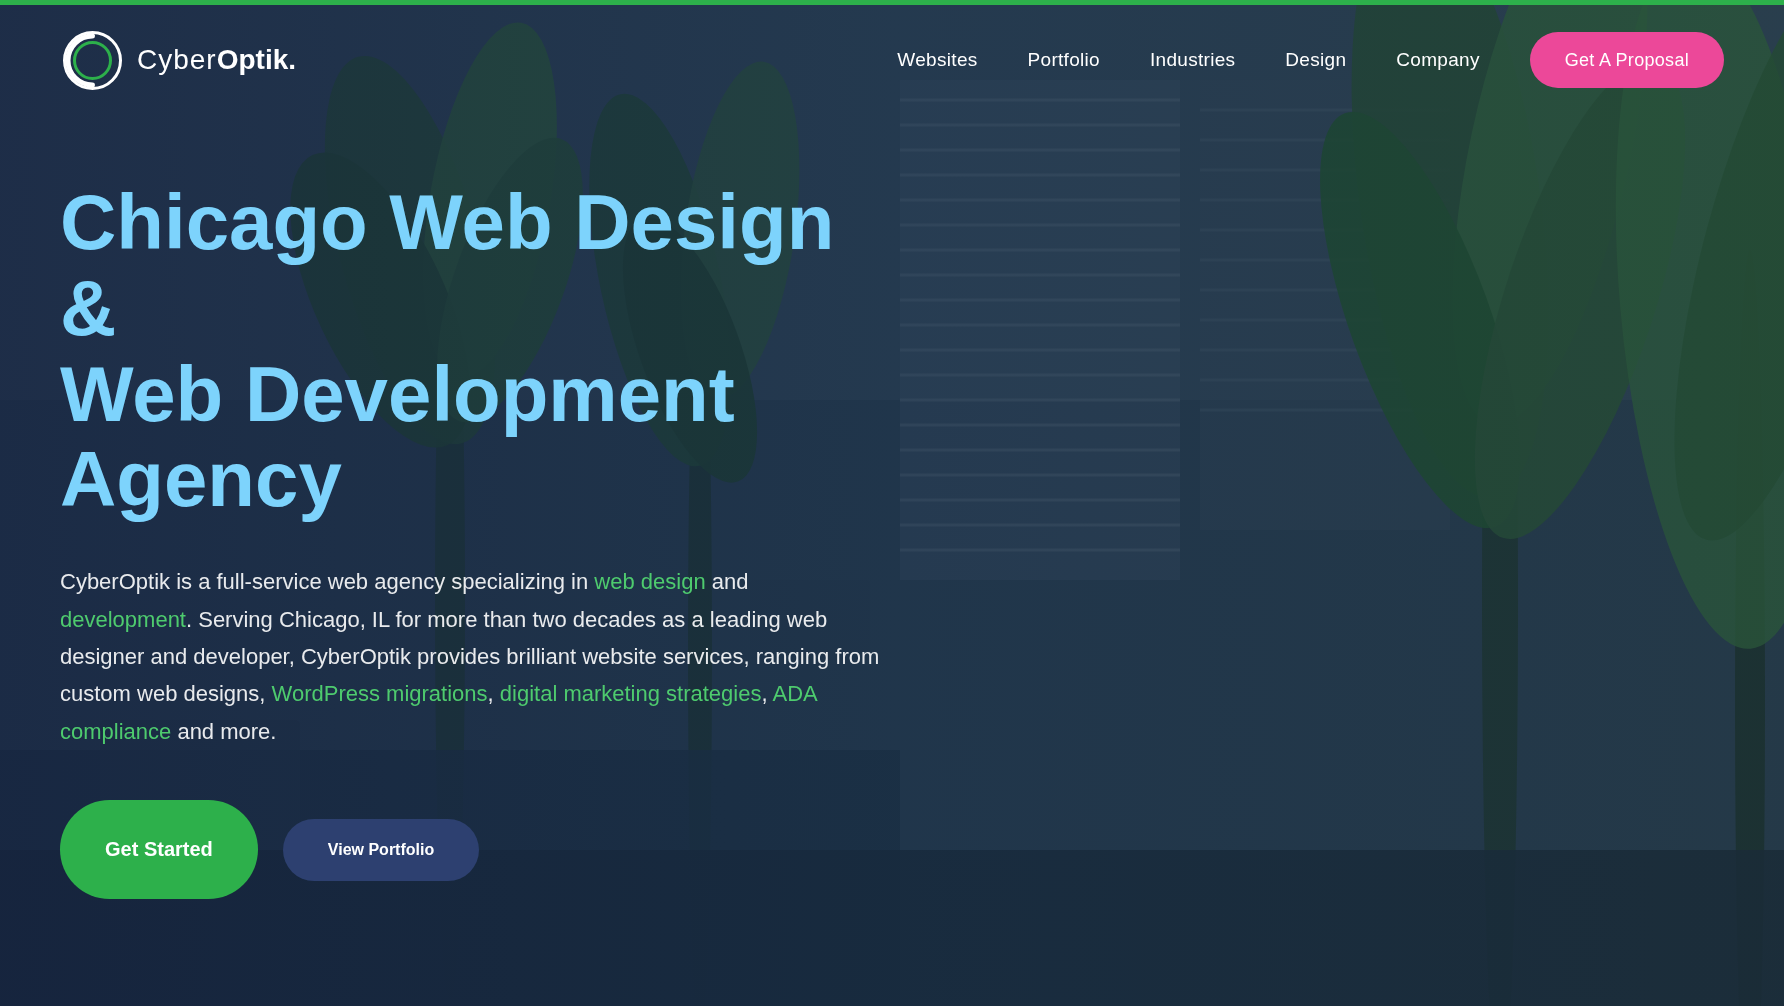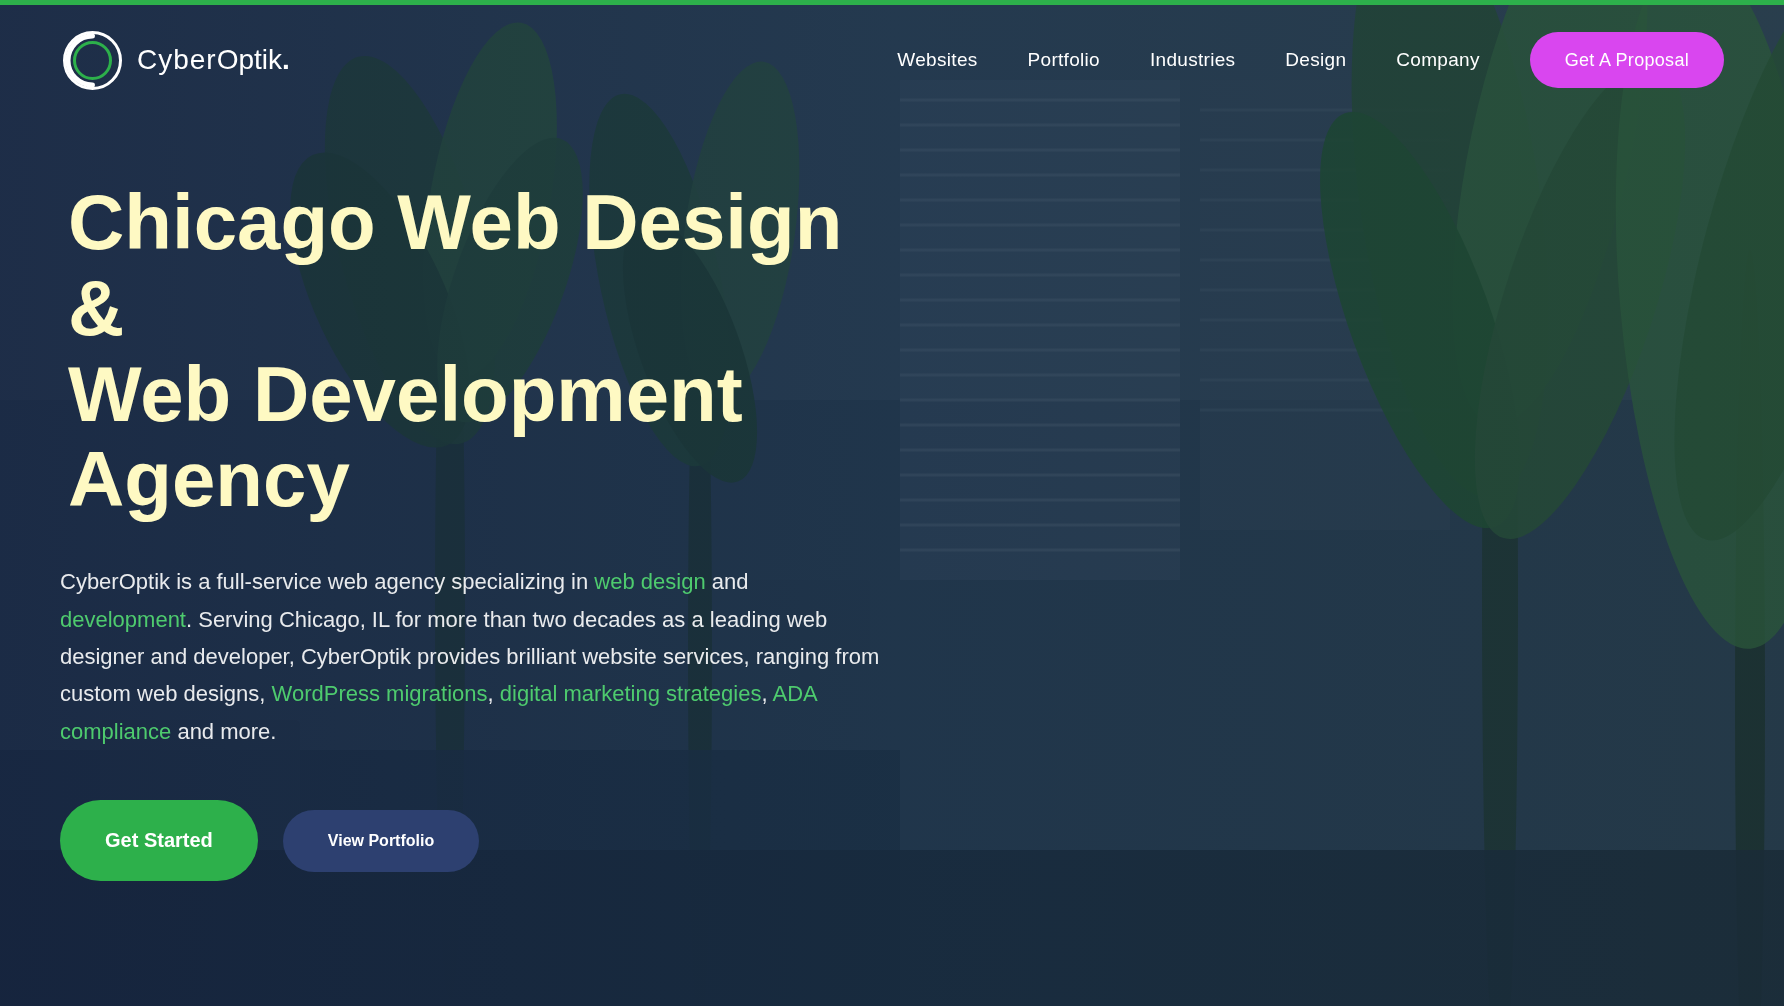--- a/index.html
+++ b/index.html
@@ -85,7 +85,7 @@
 
     .logo-optik {
       font-size: 28px;
-      font-weight: 400;
+      font-weight: 700;
       color: white;
     }
 

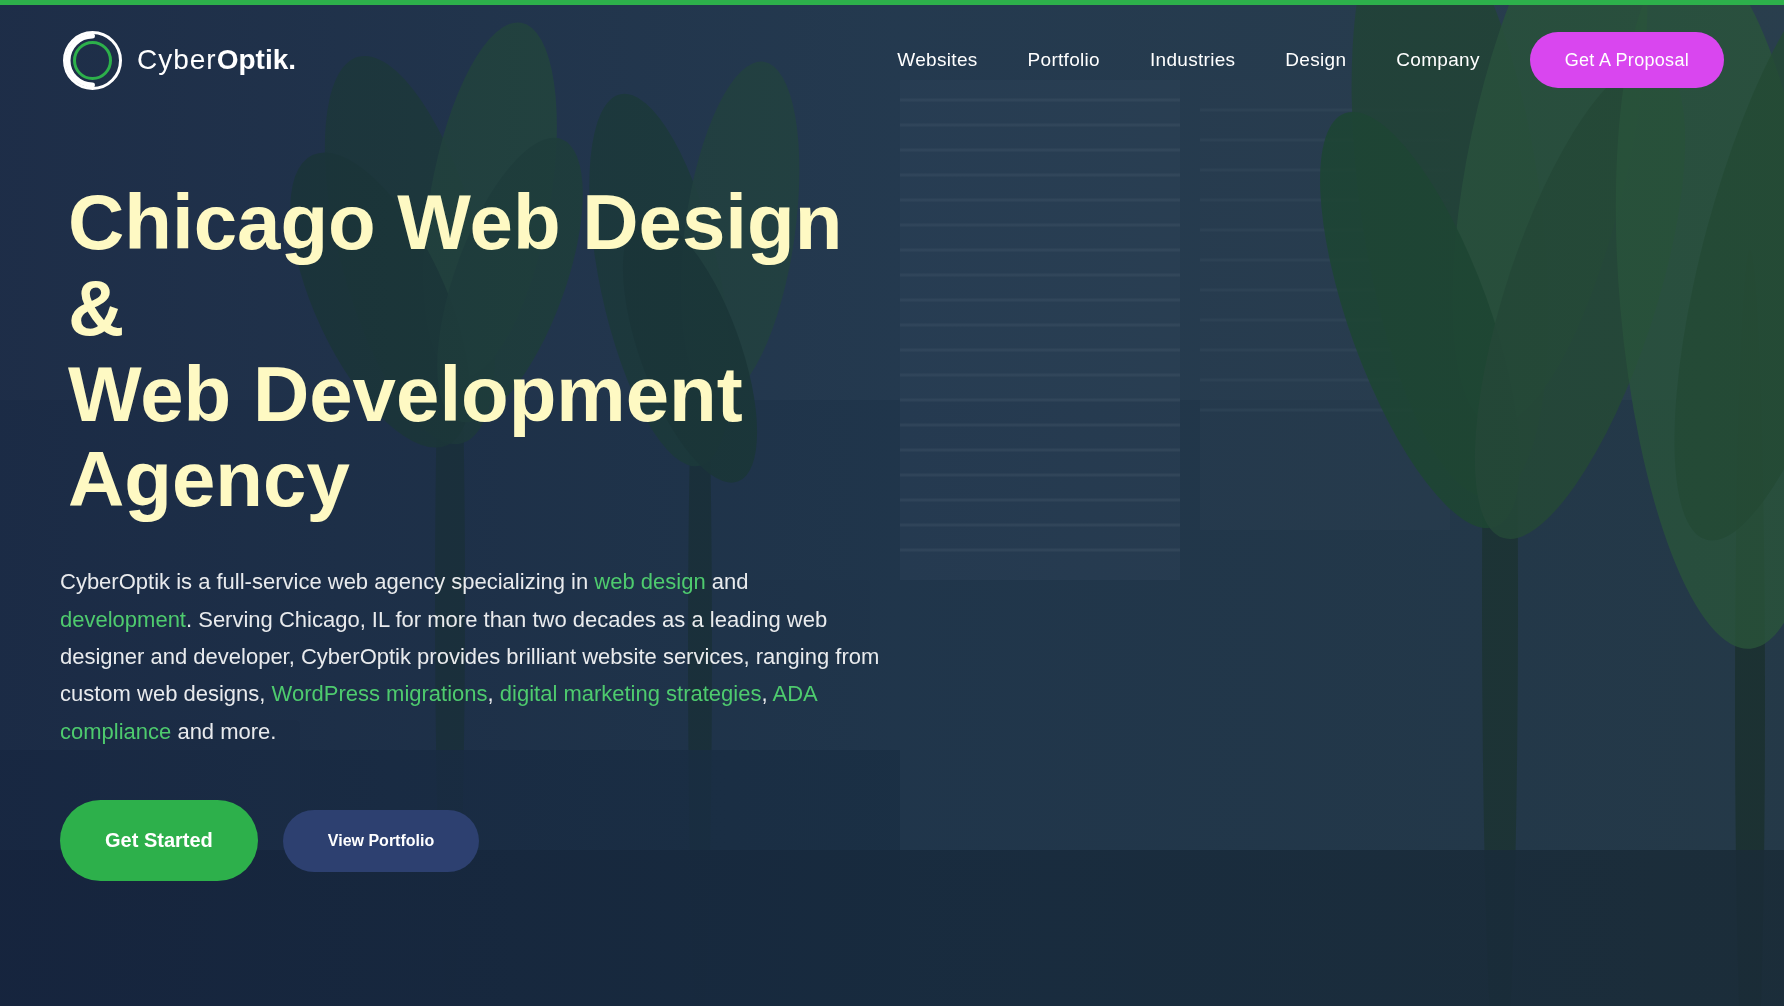--- a/index.html
+++ b/index.html
@@ -112,7 +112,7 @@
     }
 
     .nav-cta {
-      background: #d946ef;
+      background: #ec4899;
       color: white !important;
       padding: 18px 35px;
       border-radius: 50px;

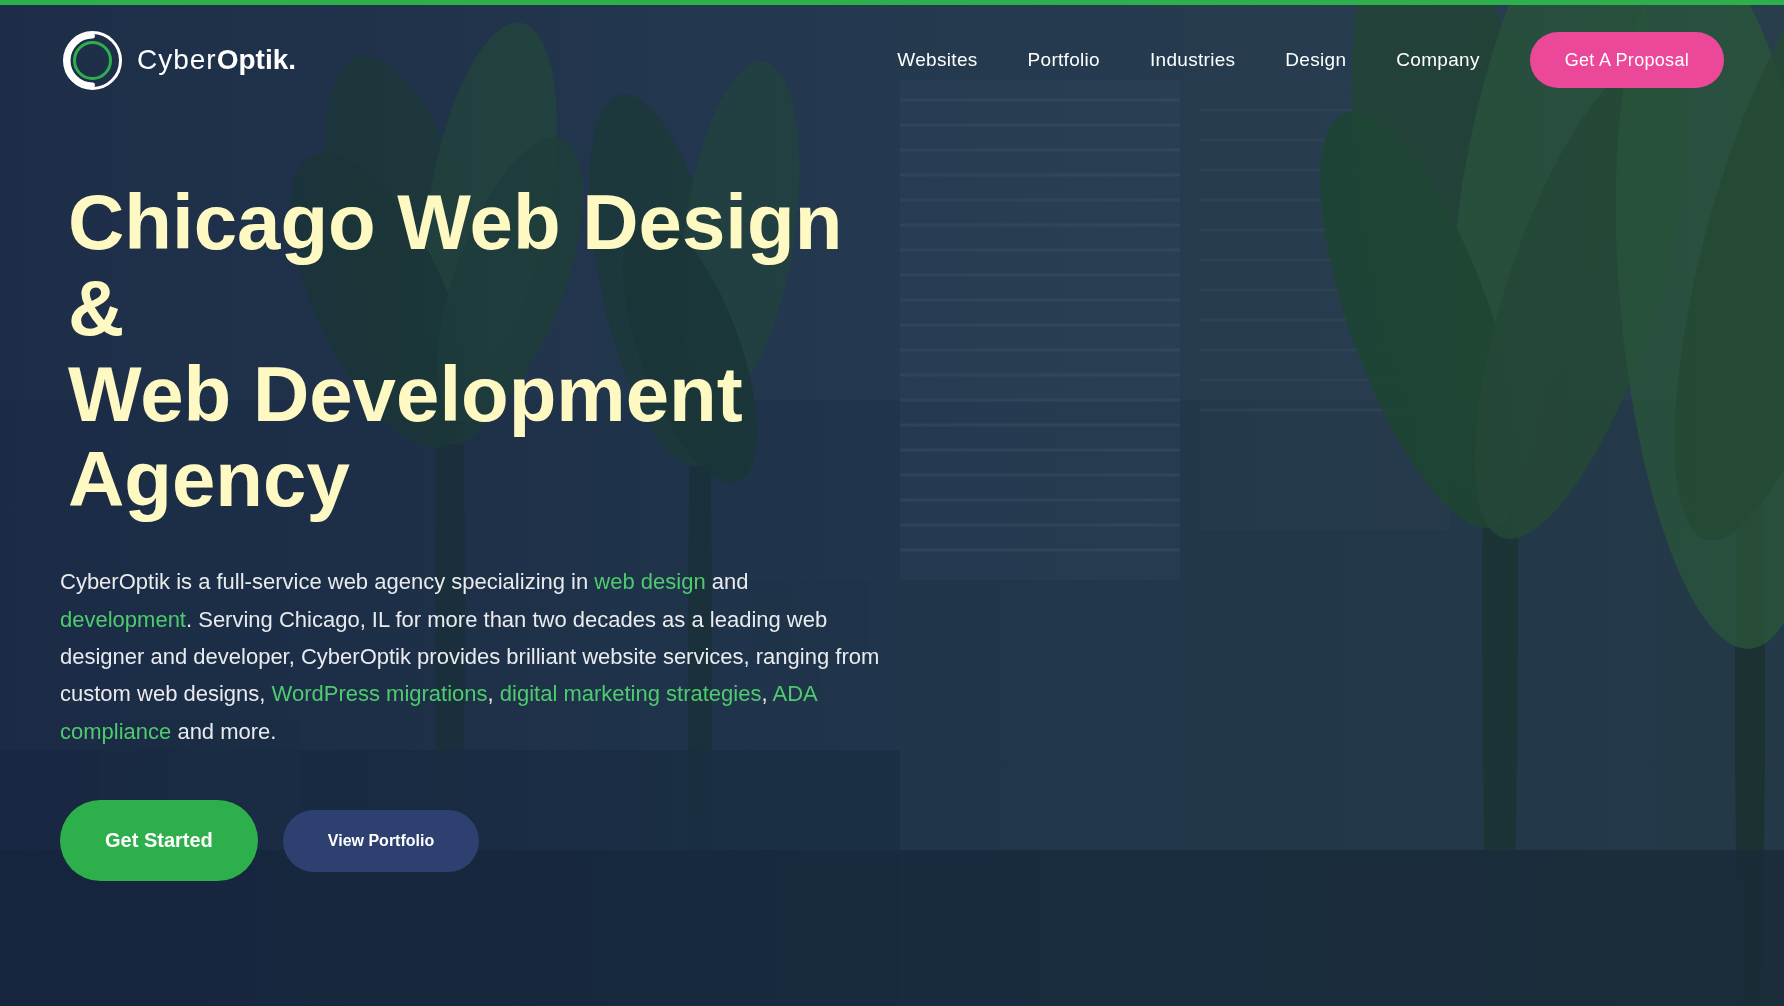--- a/index.html
+++ b/index.html
@@ -137,8 +137,7 @@
       font-weight: 800;
       line-height: 1.1;
       margin-bottom: 40px;
-      color: #fef9c3;
-      margin-left: 8px;
+      color: #7dd3fc;
     }
 
     .hero-description {

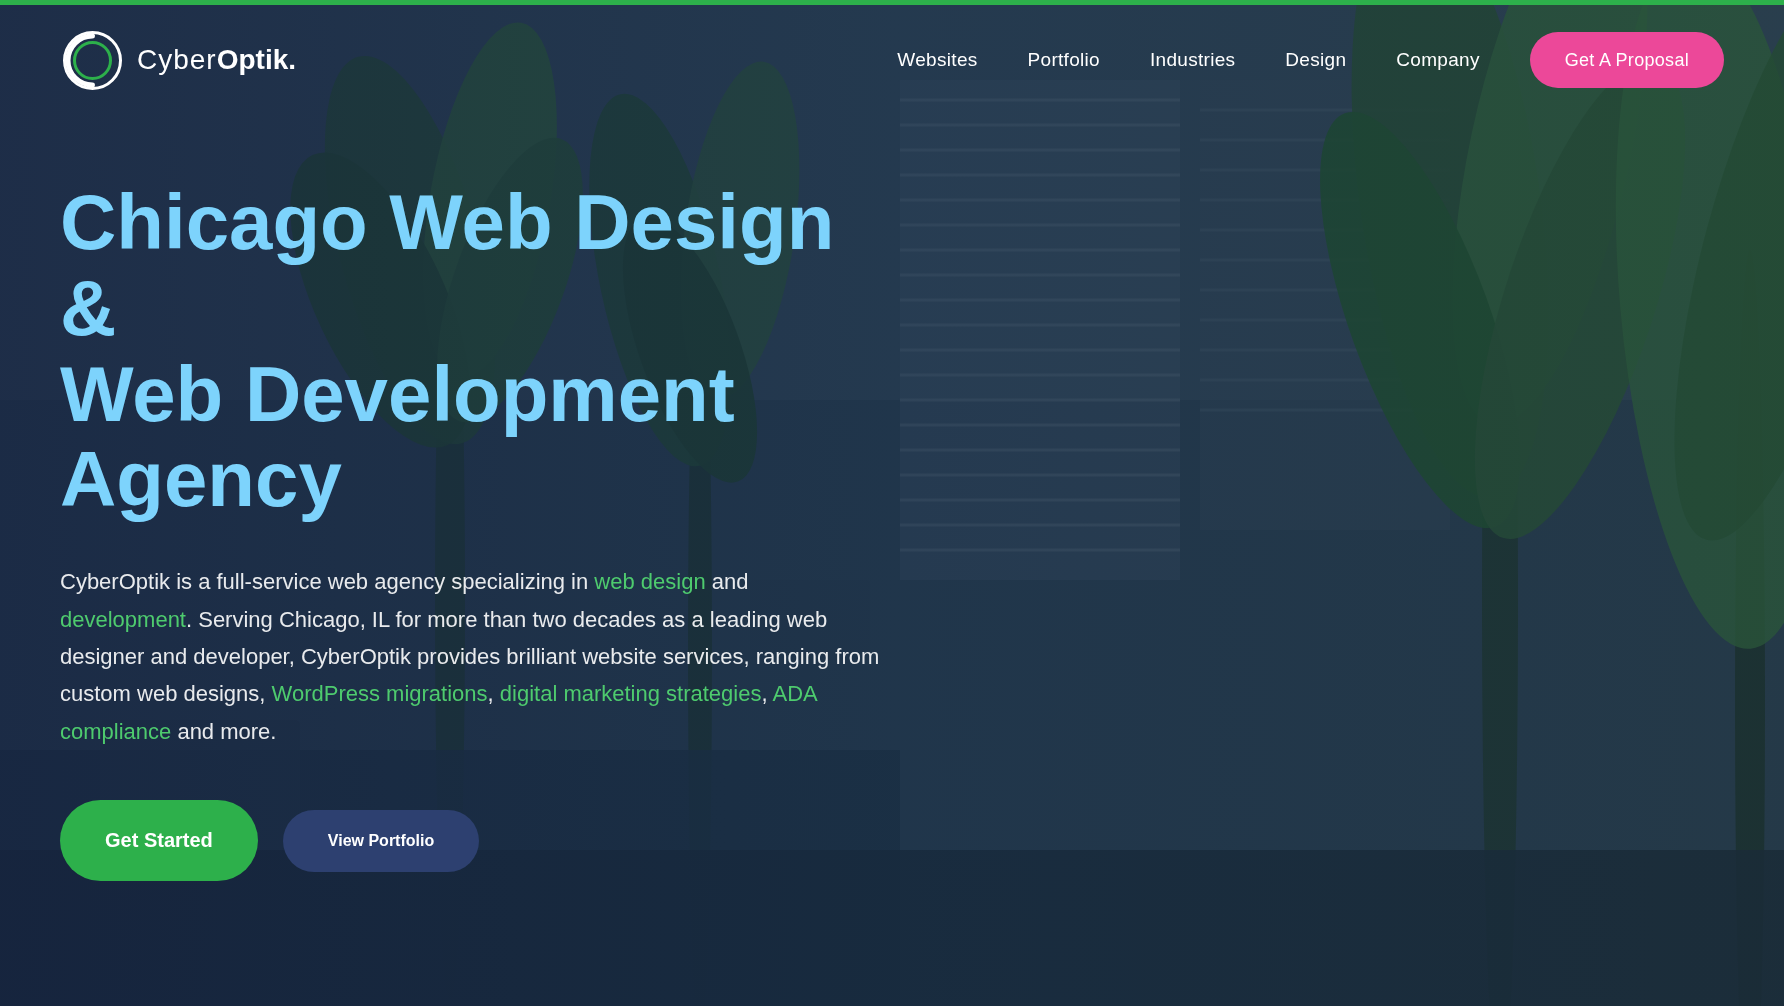--- a/index.html
+++ b/index.html
@@ -163,7 +163,7 @@
     .btn-get-started {
       background: #2db04b;
       color: white;
-      padding: 29px 45px;
+      padding: 38px 45px;
       border-radius: 50px;
       font-size: 20px;
       font-weight: 700;

